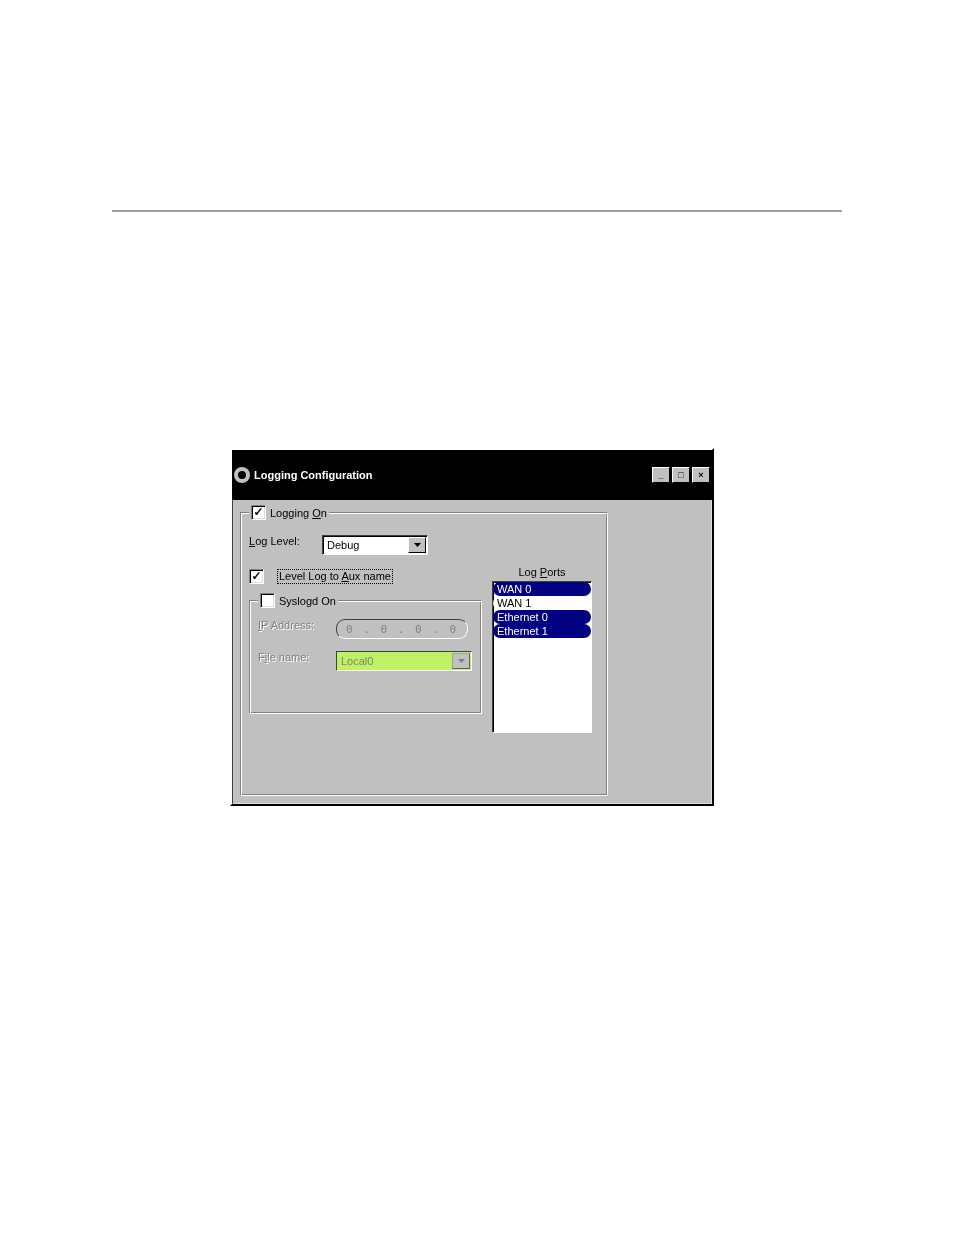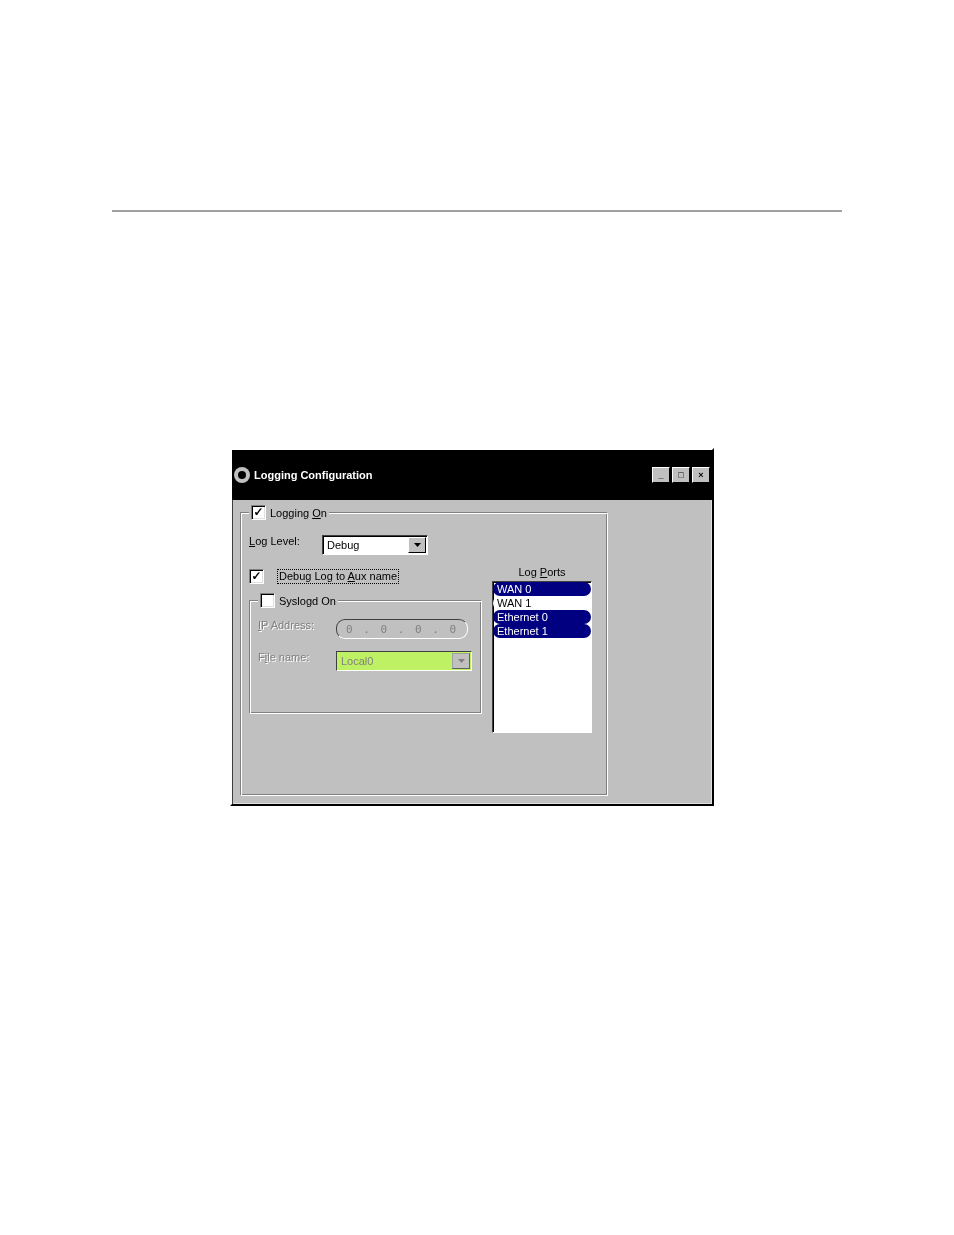--- a/index.html
+++ b/index.html
@@ -231,7 +231,7 @@
 
           <div class="row" style="margin-top:14px;">
             <span class="checkbox checked"></span>
-            <span class="focus-rect"><span>Debug Log to </span><span class="ul">A</span><span>ux name</span></span>
+            <span class="focus-rect"><span>Level Log to </span><span class="ul">A</span><span>ux name</span></span>
           </div>
 
           <div class="group" style="margin-top:16px; width:215px; height:90px;">

